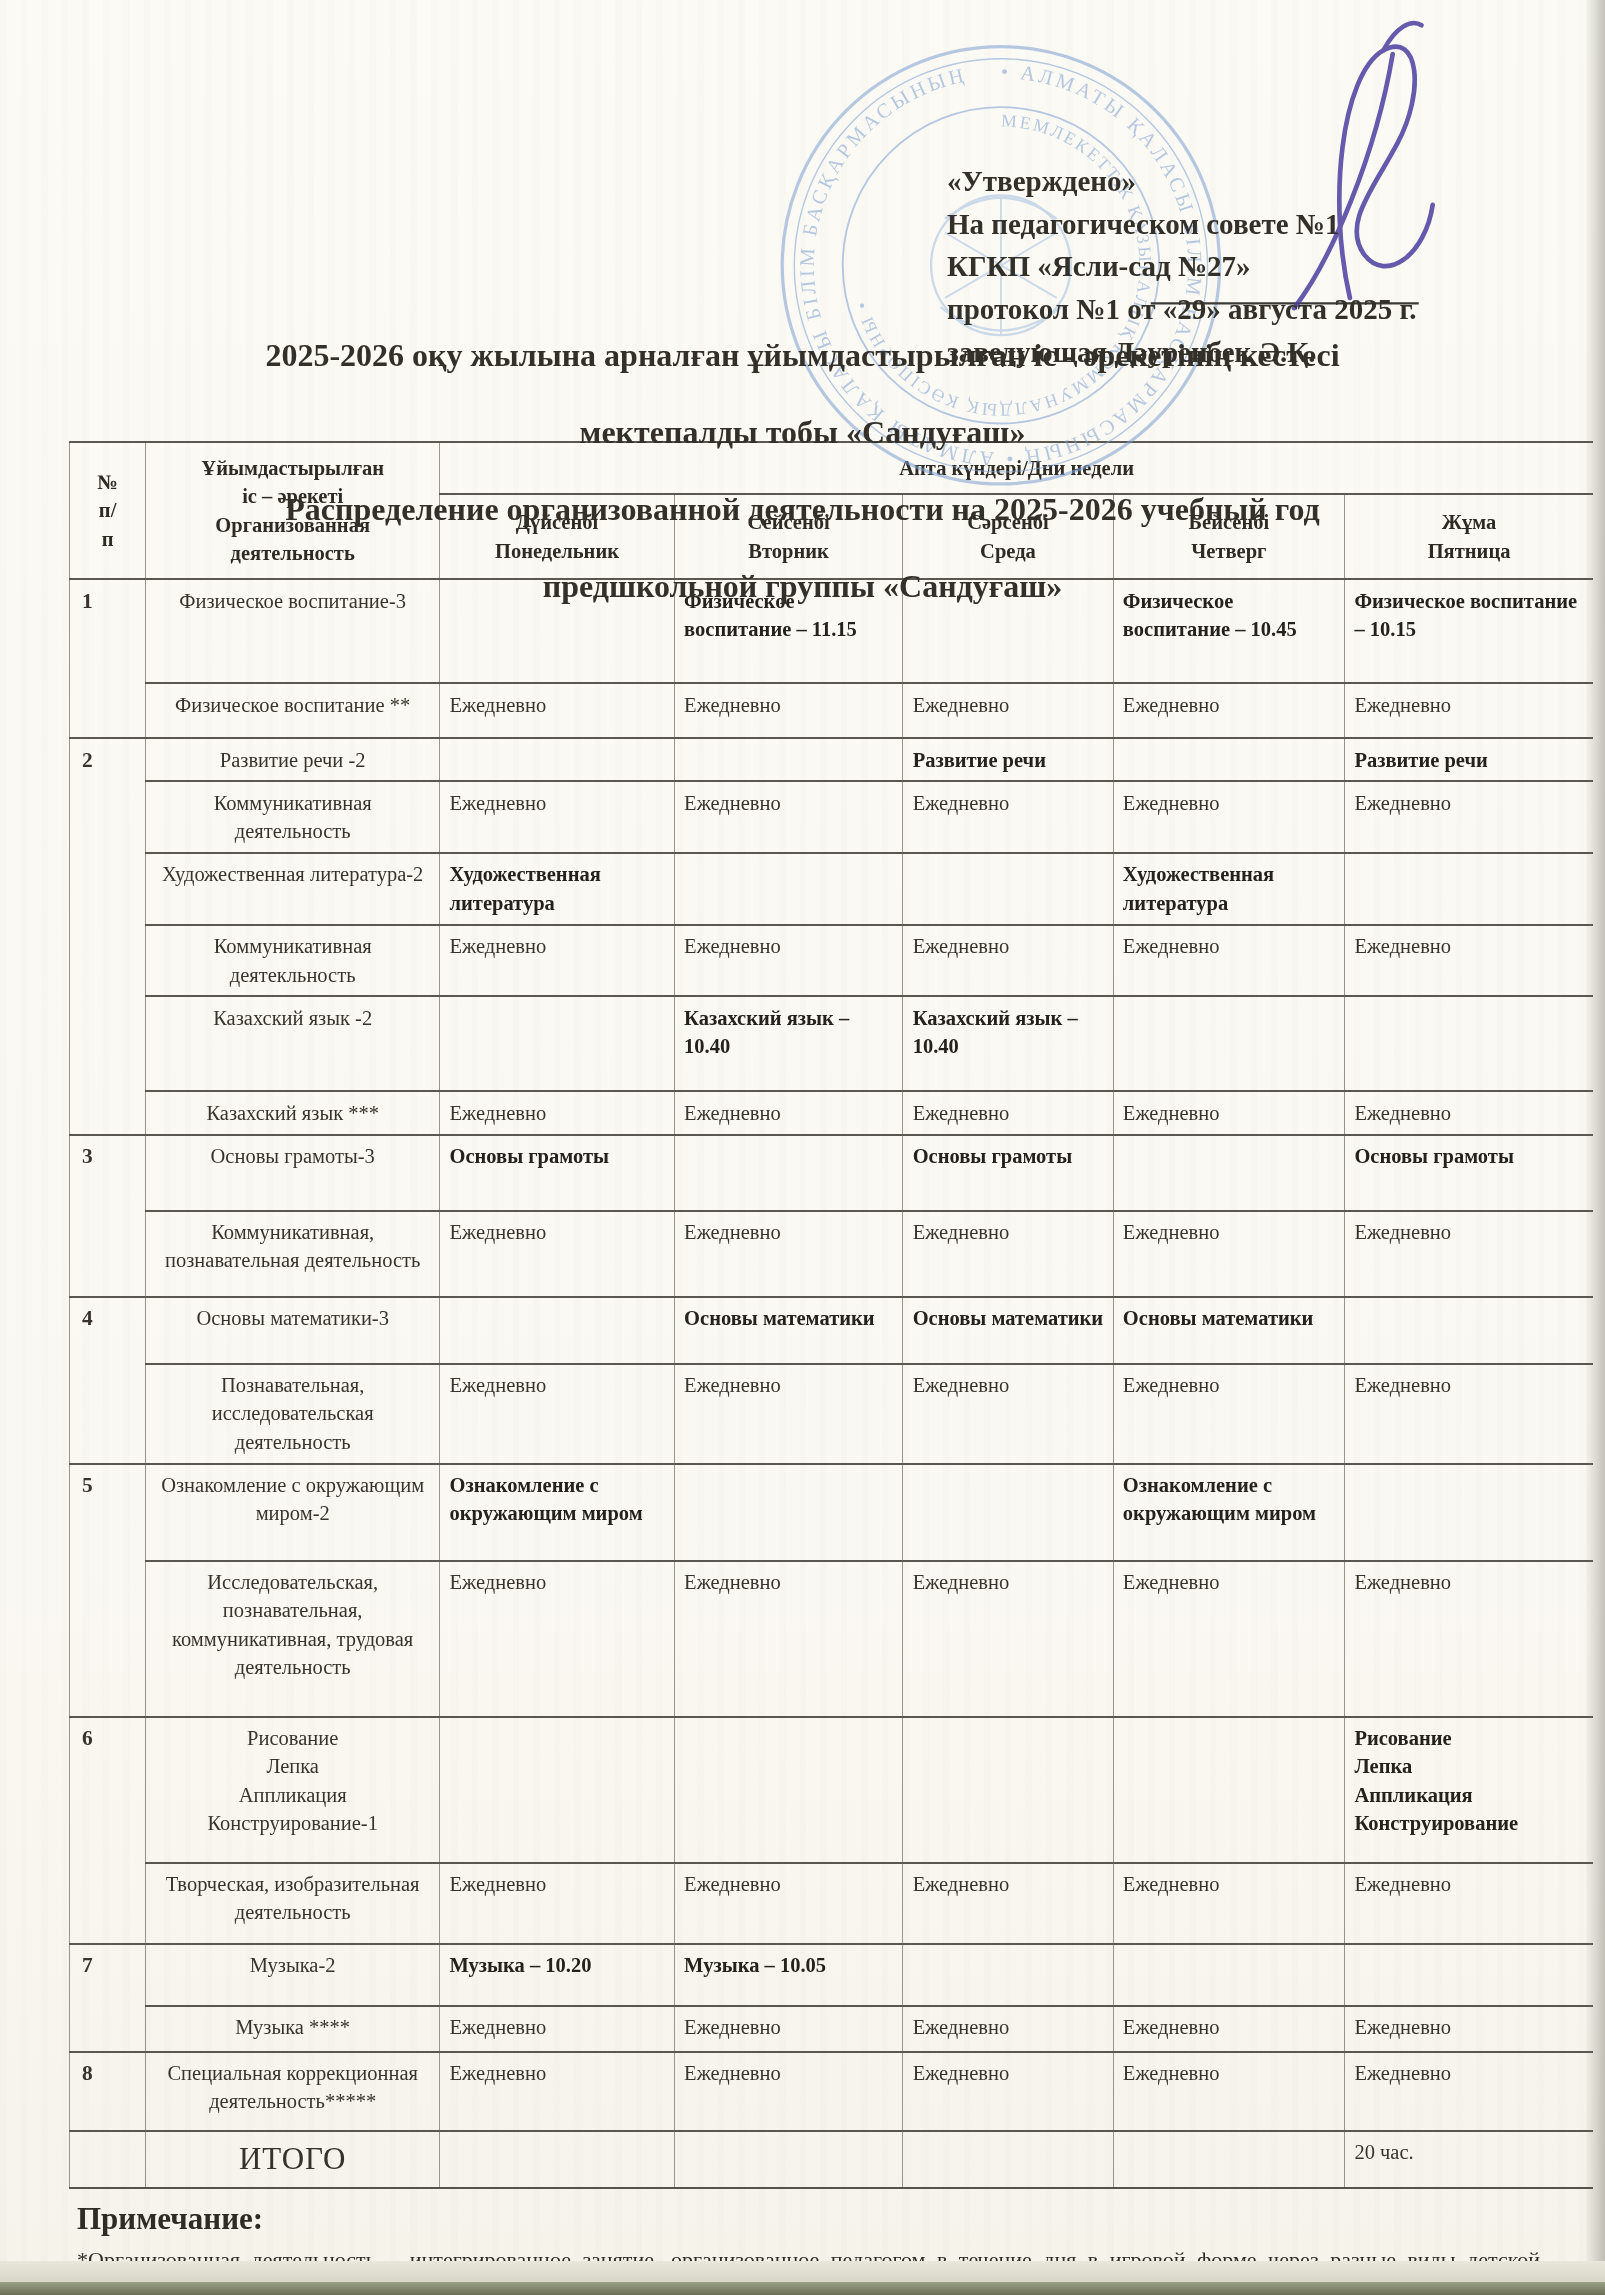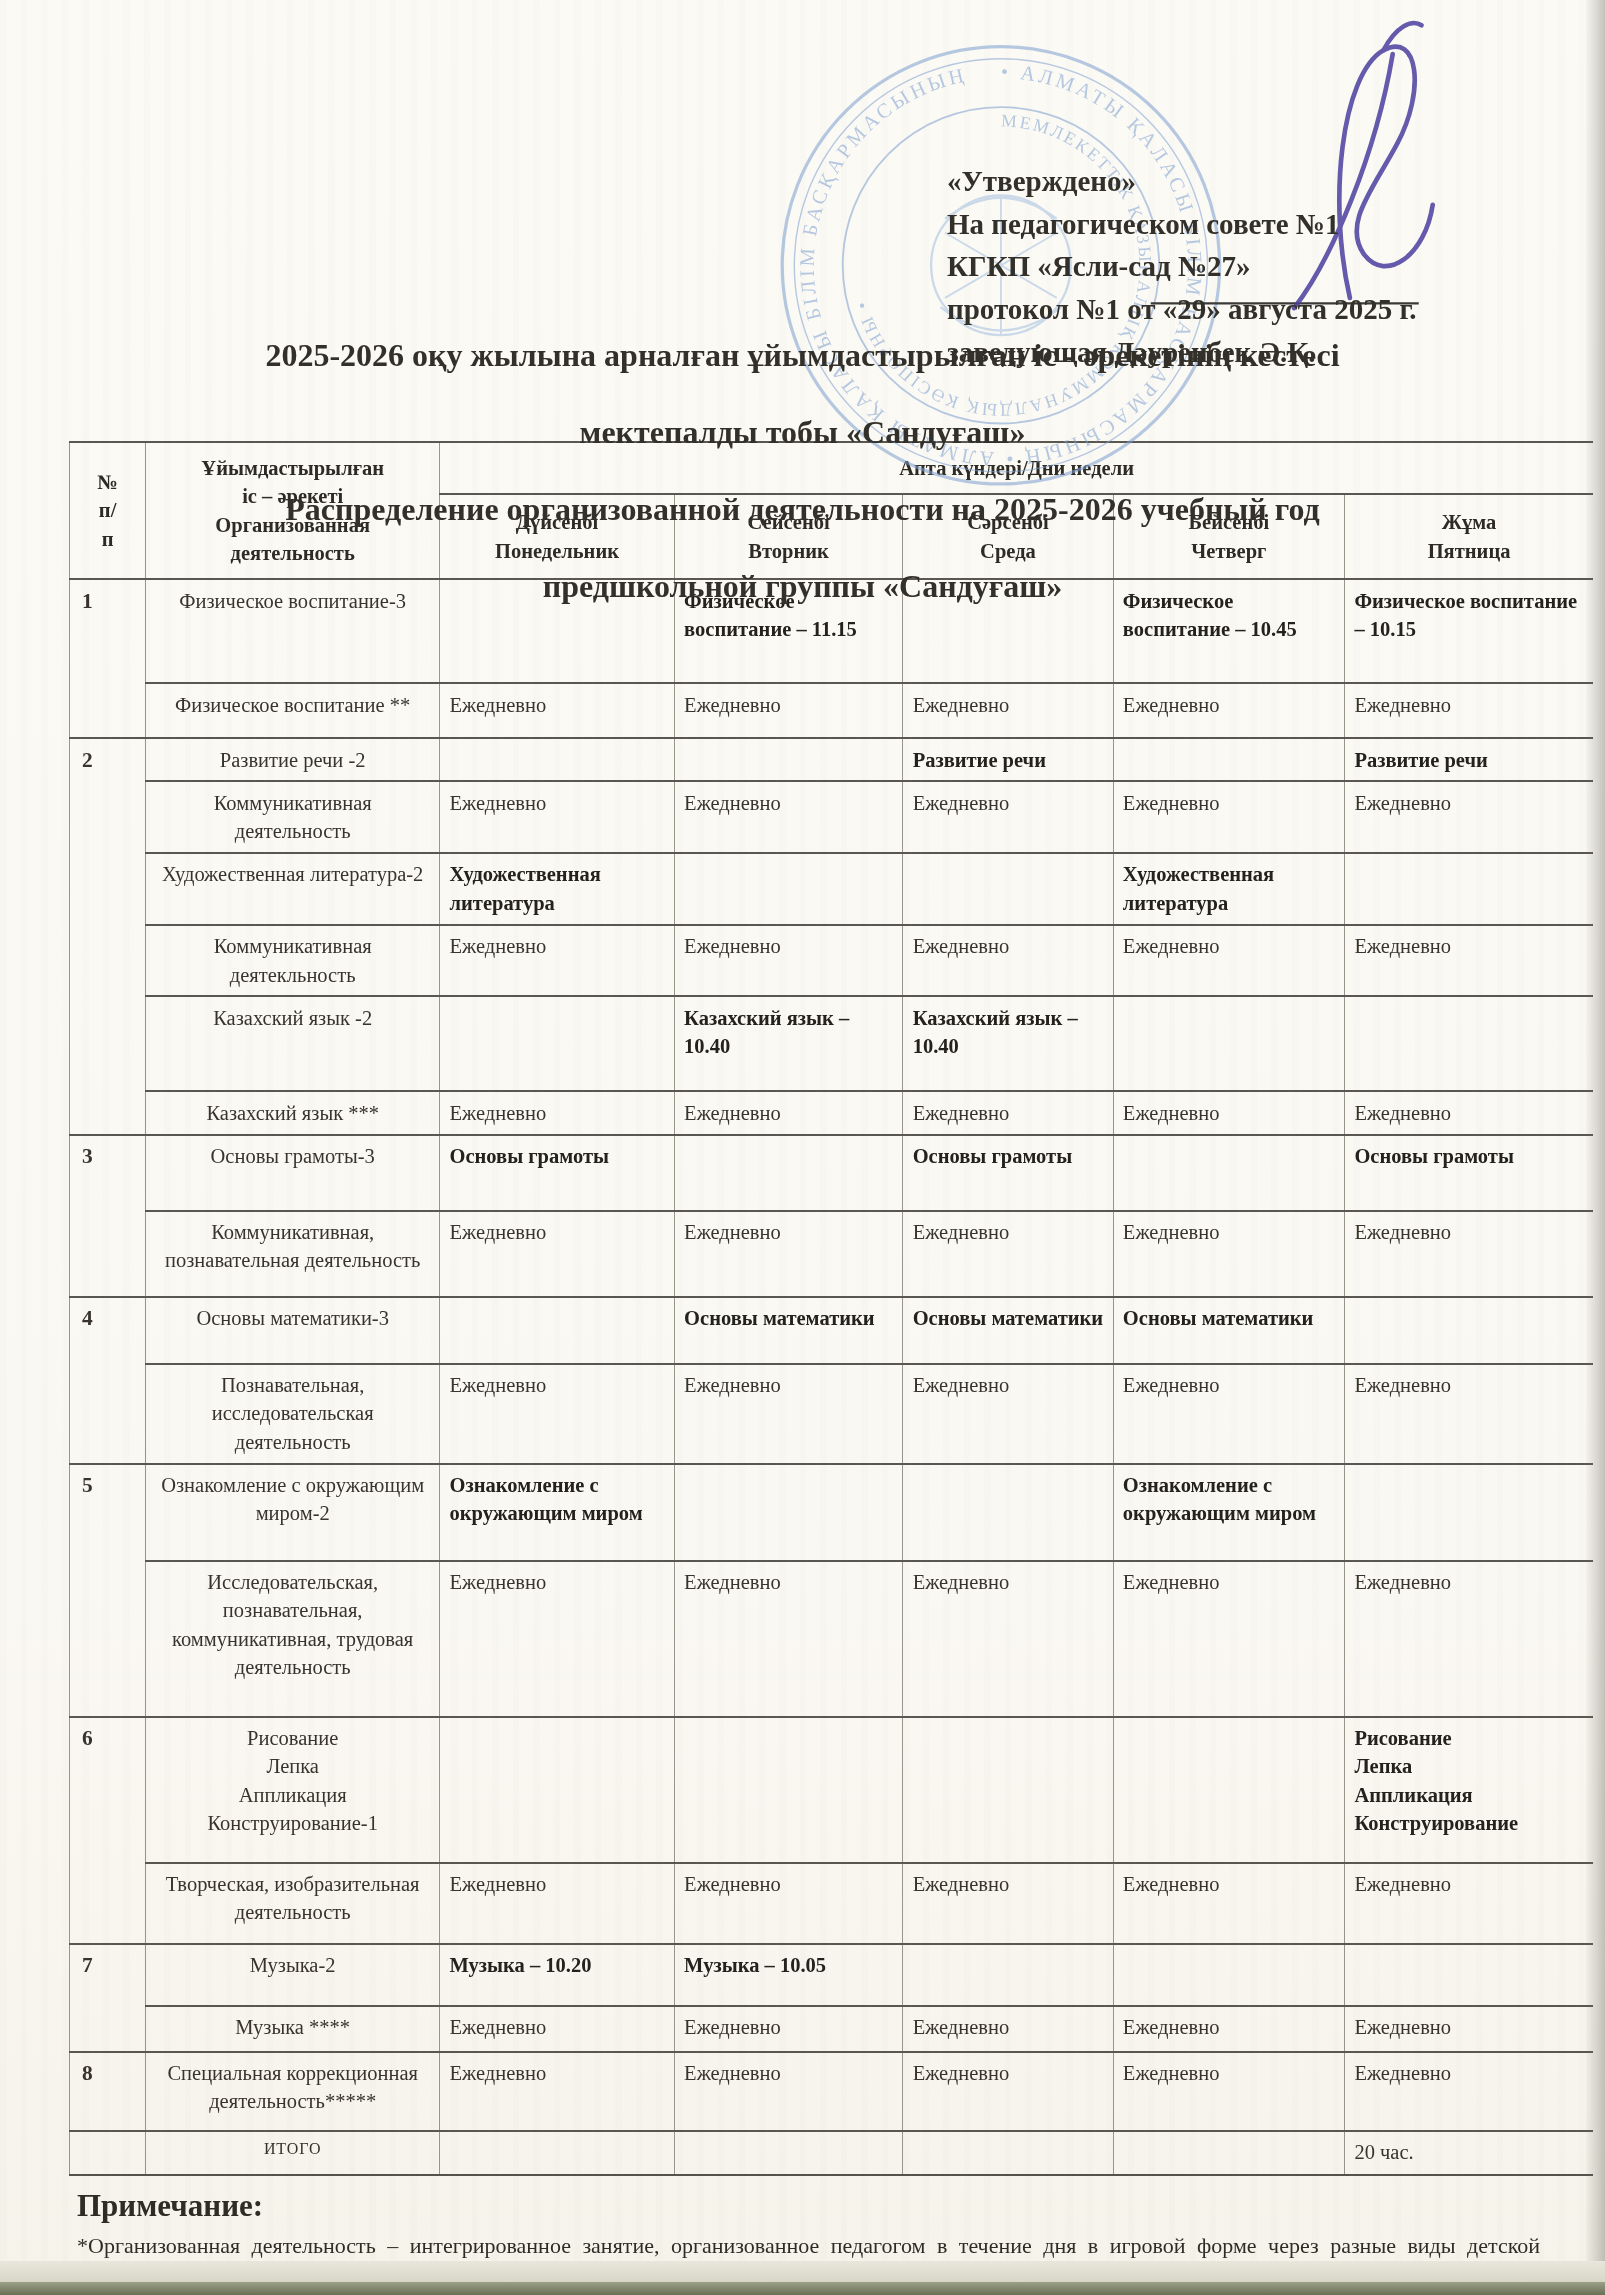--- a/index.html
+++ b/index.html
@@ -71,7 +71,7 @@
   td.lbl { text-align: center; }
   tr.ev td.c { font-weight: bold; color: #25221d; }
   tr.daily td.c { font-weight: normal; }
-  tr.totals td.lbl { font-size: 16px; letter-spacing: 0.9px; color: #35322c; }
+  tr.totals td.lbl { font-size: 31px; letter-spacing: 0.9px; color: #35322c; }
   
   tr.h220 td { height: 89px; } tr.h115 td { height: 40px; }
   tr.h80  td { height: 24px; }  tr.h140 td { height: 52px; }

